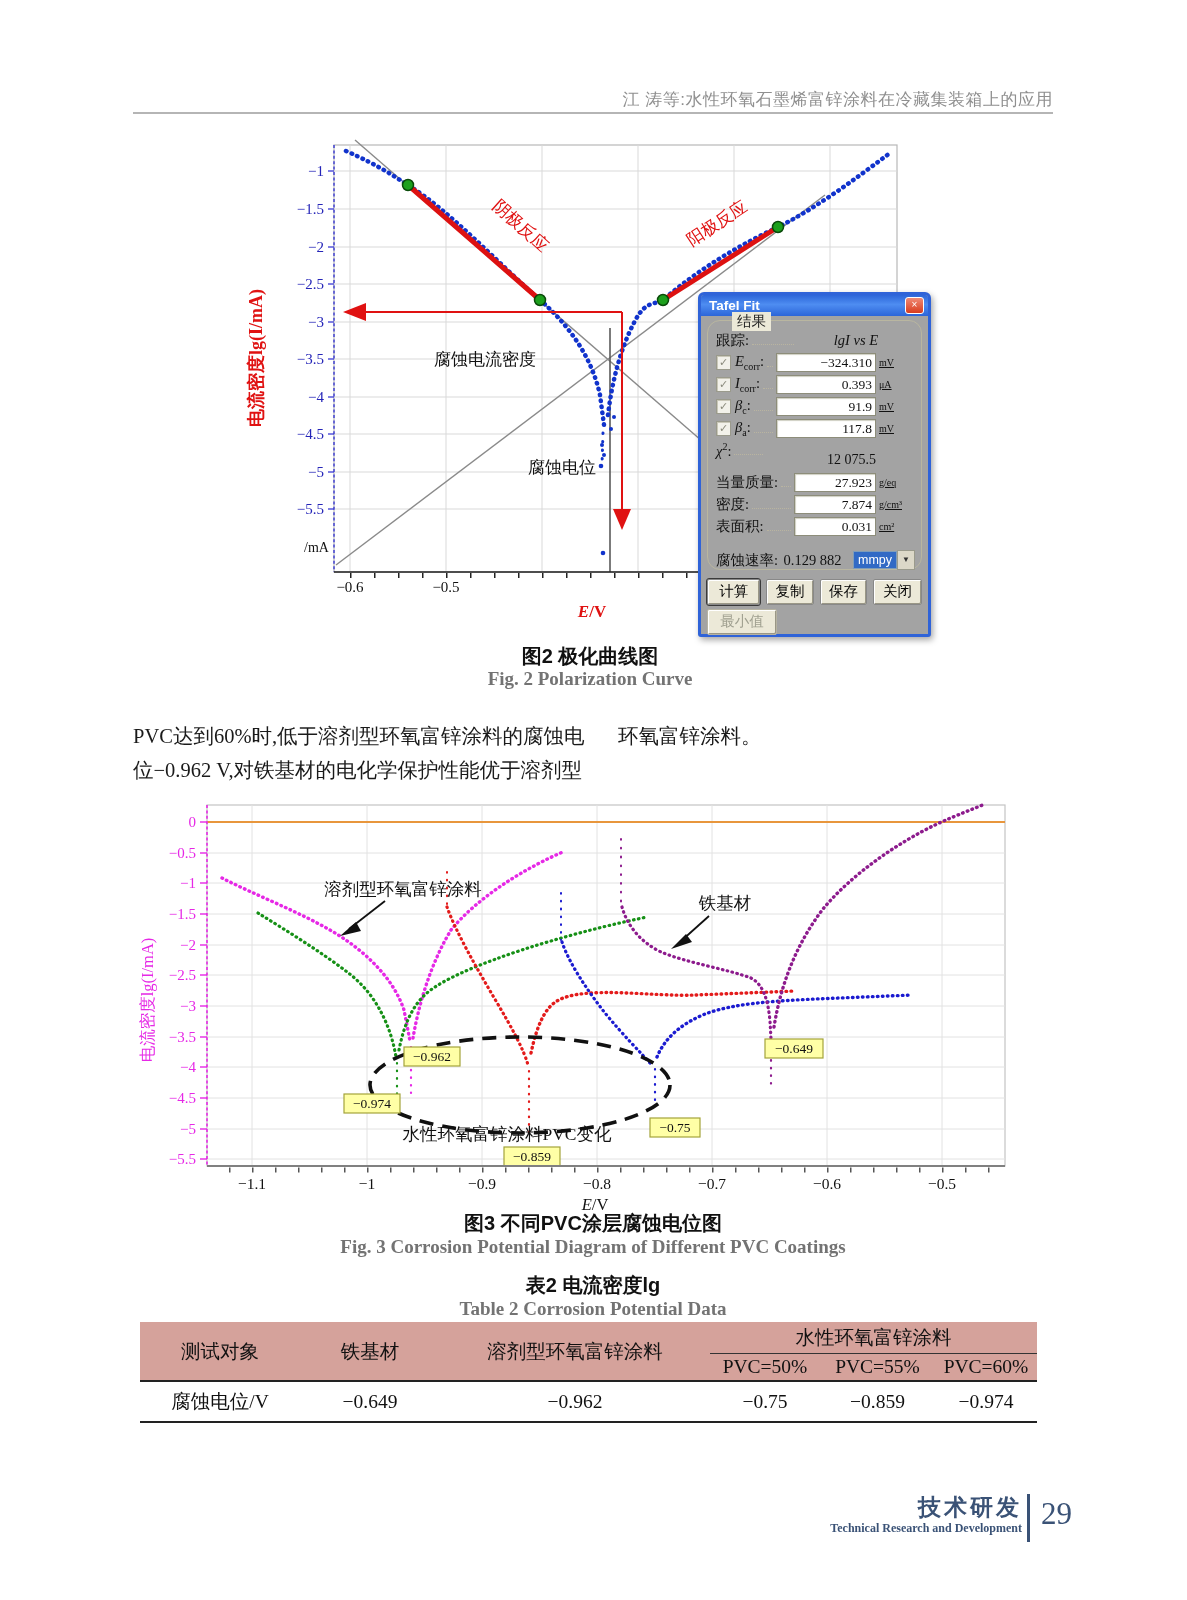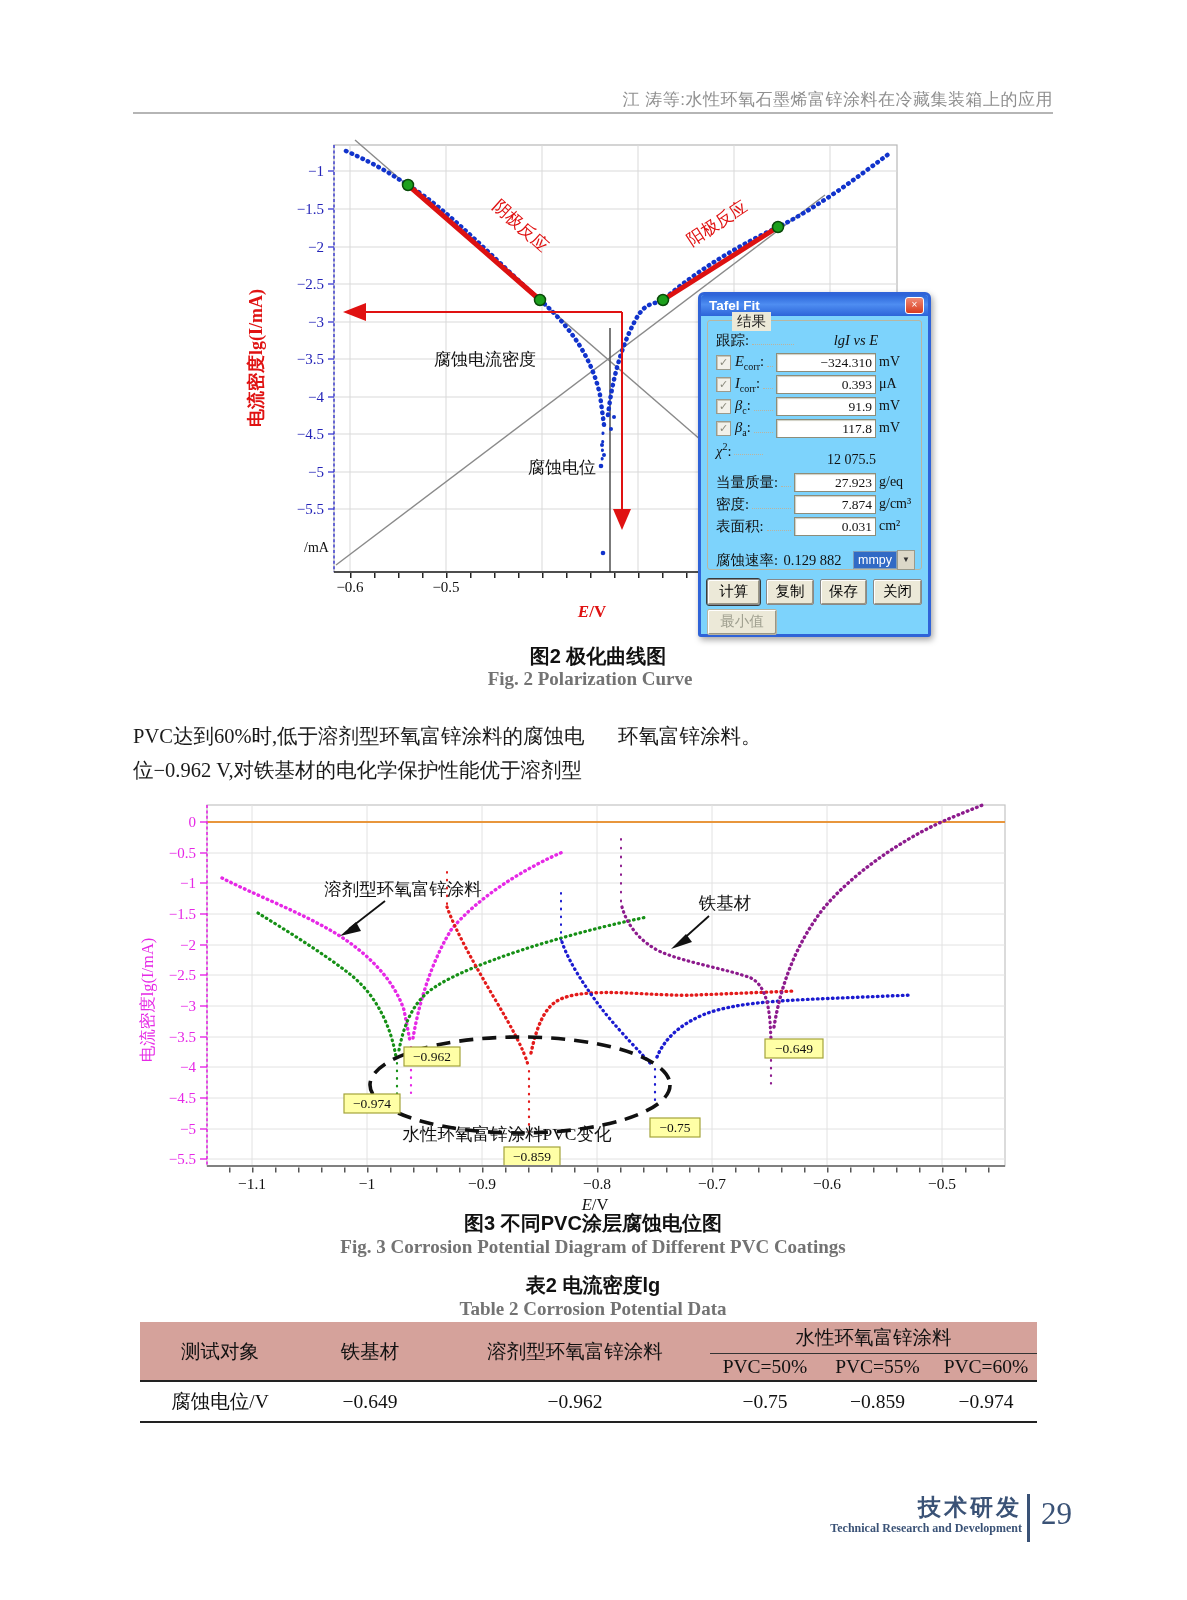--- a/index.html
+++ b/index.html
@@ -24,7 +24,7 @@
 
   
   .dlg{position:absolute;left:698px;top:292px;width:233px;height:345px;
-       border:3px solid #2f63d8;border-radius:6px 6px 3px 3px;background:#7dd3fc;
+       border:3px solid #2f63d8;border-radius:6px 6px 3px 3px;background:#a3a3a3;
        box-shadow:2px 3px 6px rgba(0,0,0,.35);font-family:"Liberation Serif",serif;box-sizing:border-box;}
   .dlg-title{height:21px;background:linear-gradient(180deg,#2c65d9 0%,#4e8df1 45%,#2c65d9 100%);
        border-radius:3px 3px 0 0;display:flex;align-items:center;padding:0 4px 0 8px;}

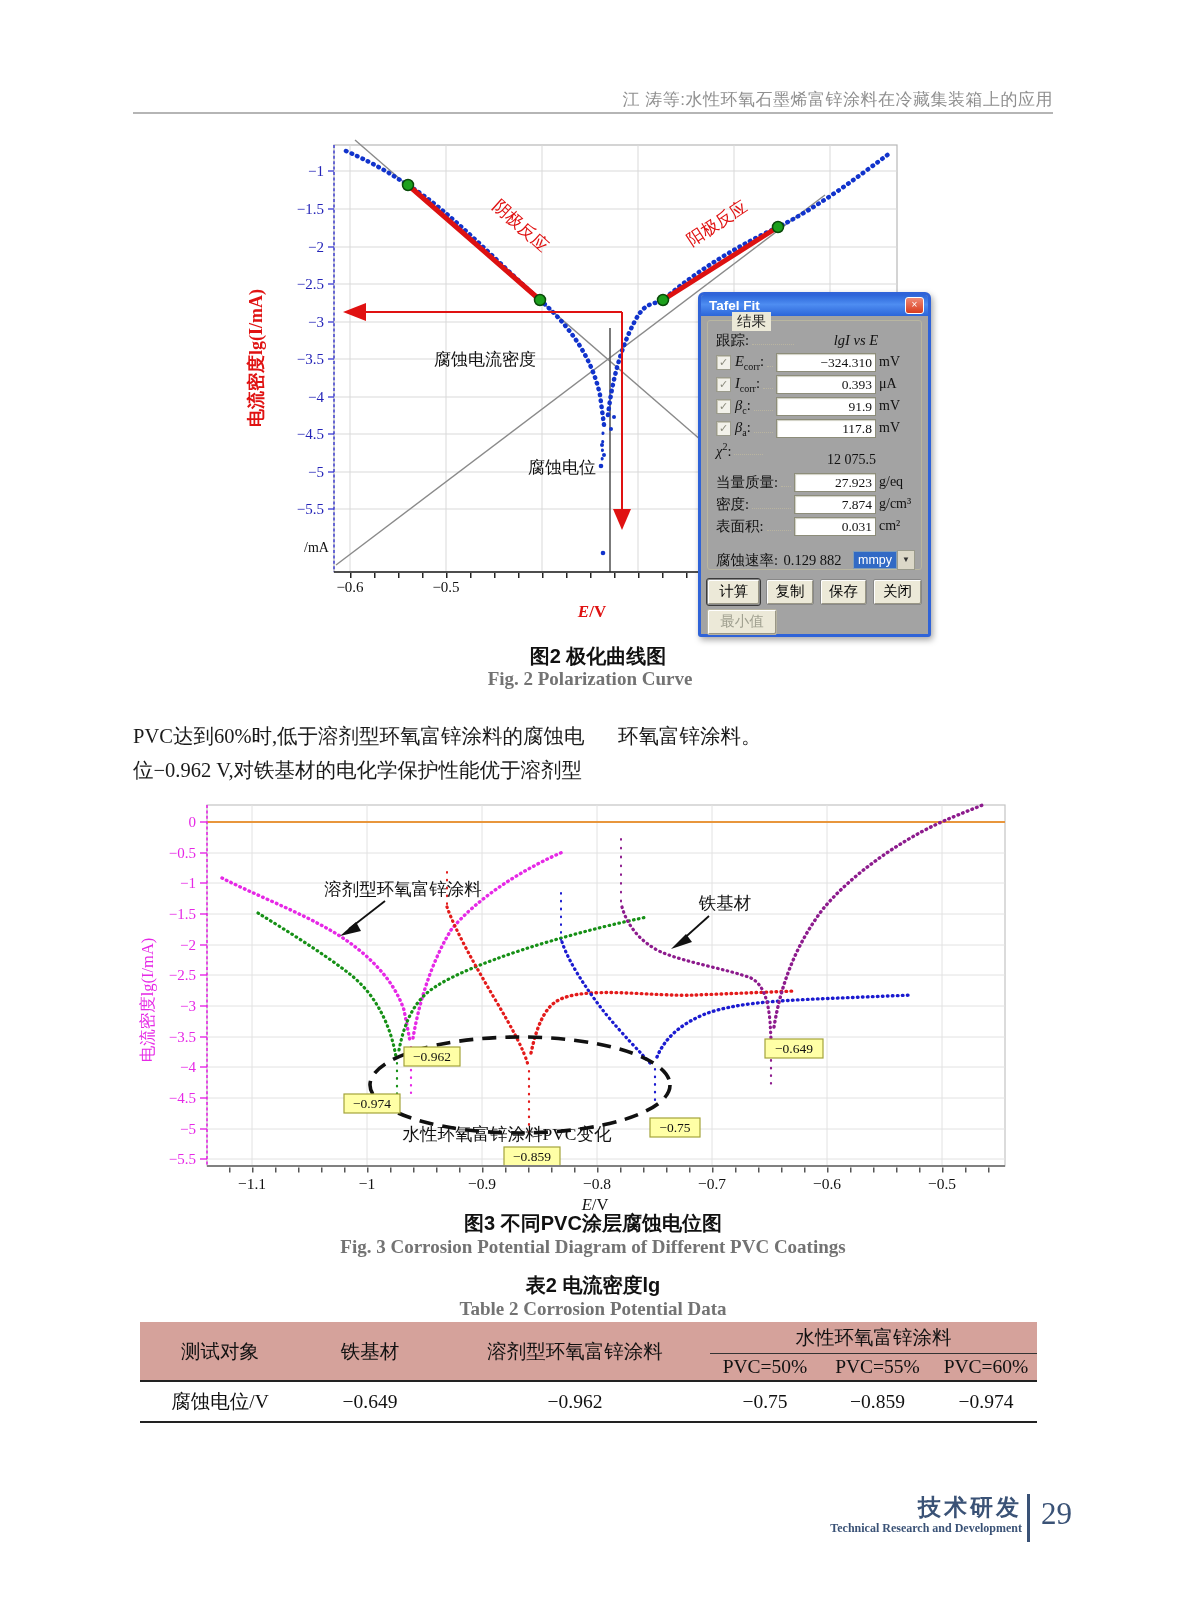--- a/index.html
+++ b/index.html
@@ -34,7 +34,7 @@
        border:1px solid #fff;border-radius:3px;color:#fff;font-size:10px;line-height:14px;
        text-align:center;font-family:"Liberation Sans",sans-serif;cursor:pointer;}
   .dlg-body{padding:4px 6px 2px 6px;}
-  .grp{border:1px solid #b9b6a0;border-radius:3px;position:relative;padding:8px 6px 8px 8px;height:232px;}
+  .grp{border:1px solid #b9b6a0;border-radius:13px;position:relative;padding:8px 6px 8px 8px;height:232px;}
   .grp-label{position:absolute;top:-9px;left:24px;background:#ece9d8;padding:0 5px;font-size:14.5px;color:#222;}
   .drow{display:flex;align-items:center;height:22px;font-size:14.5px;color:#111;}
   .drow .cb{width:13px;height:13px;background:#f2f1ea;border:1px solid #9a9a8c;

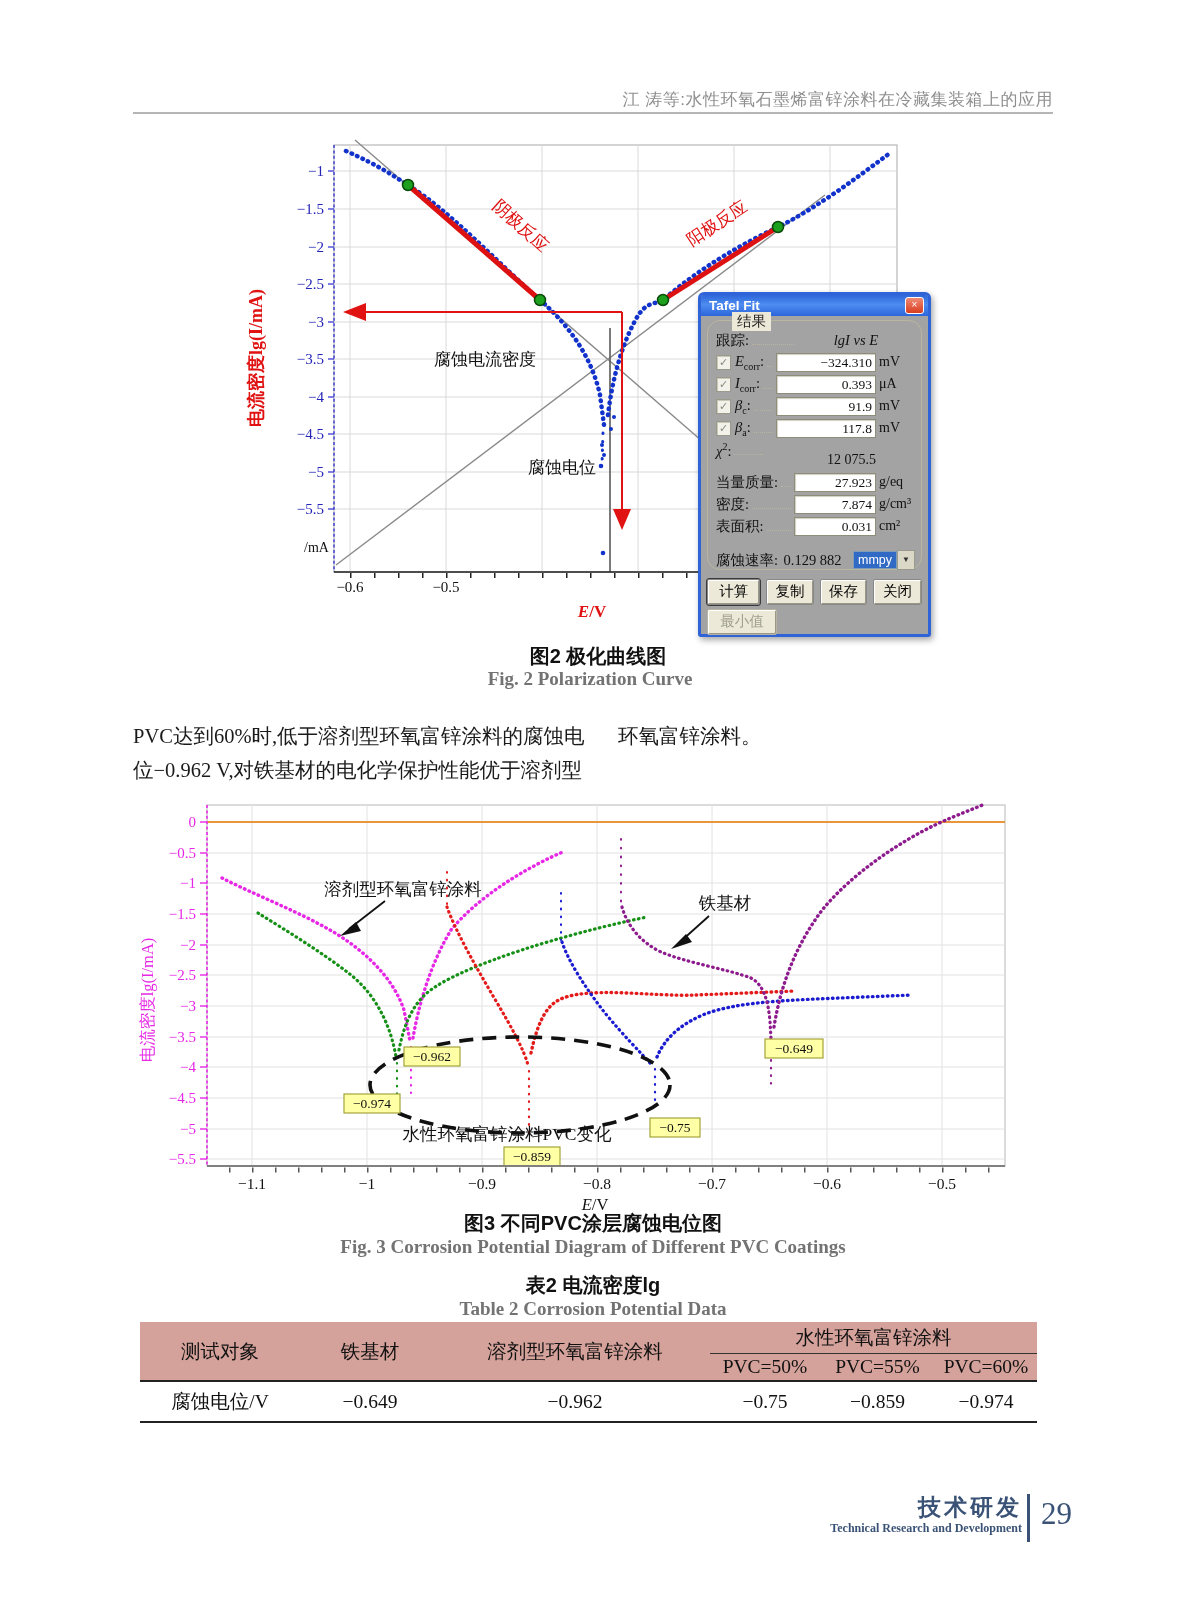--- a/index.html
+++ b/index.html
@@ -47,7 +47,7 @@
        box-shadow:inset 1px 1px 1px #cfcfc2;font-size:13.5px;text-align:right;
        padding:0 3px;line-height:17px;flex:none;}
   .fld.sm{width:74px;}
-  .unit{width:36px;font-size:14px;padding-left:3px;flex:none;}
+  .unit{width:36px;font-size:10px;padding-left:3px;flex:none;text-decoration:underline;}
   .chi-val{width:110px;text-align:right;font-size:14px;flex:none;margin-top:20px;}
   .ddwrap{display:flex;align-items:center;margin-left:6px;}
   .ddsel{background:#316ac5;color:#fff;font-size:12.5px;padding:1px 4px;border:1px solid #7f9db9;

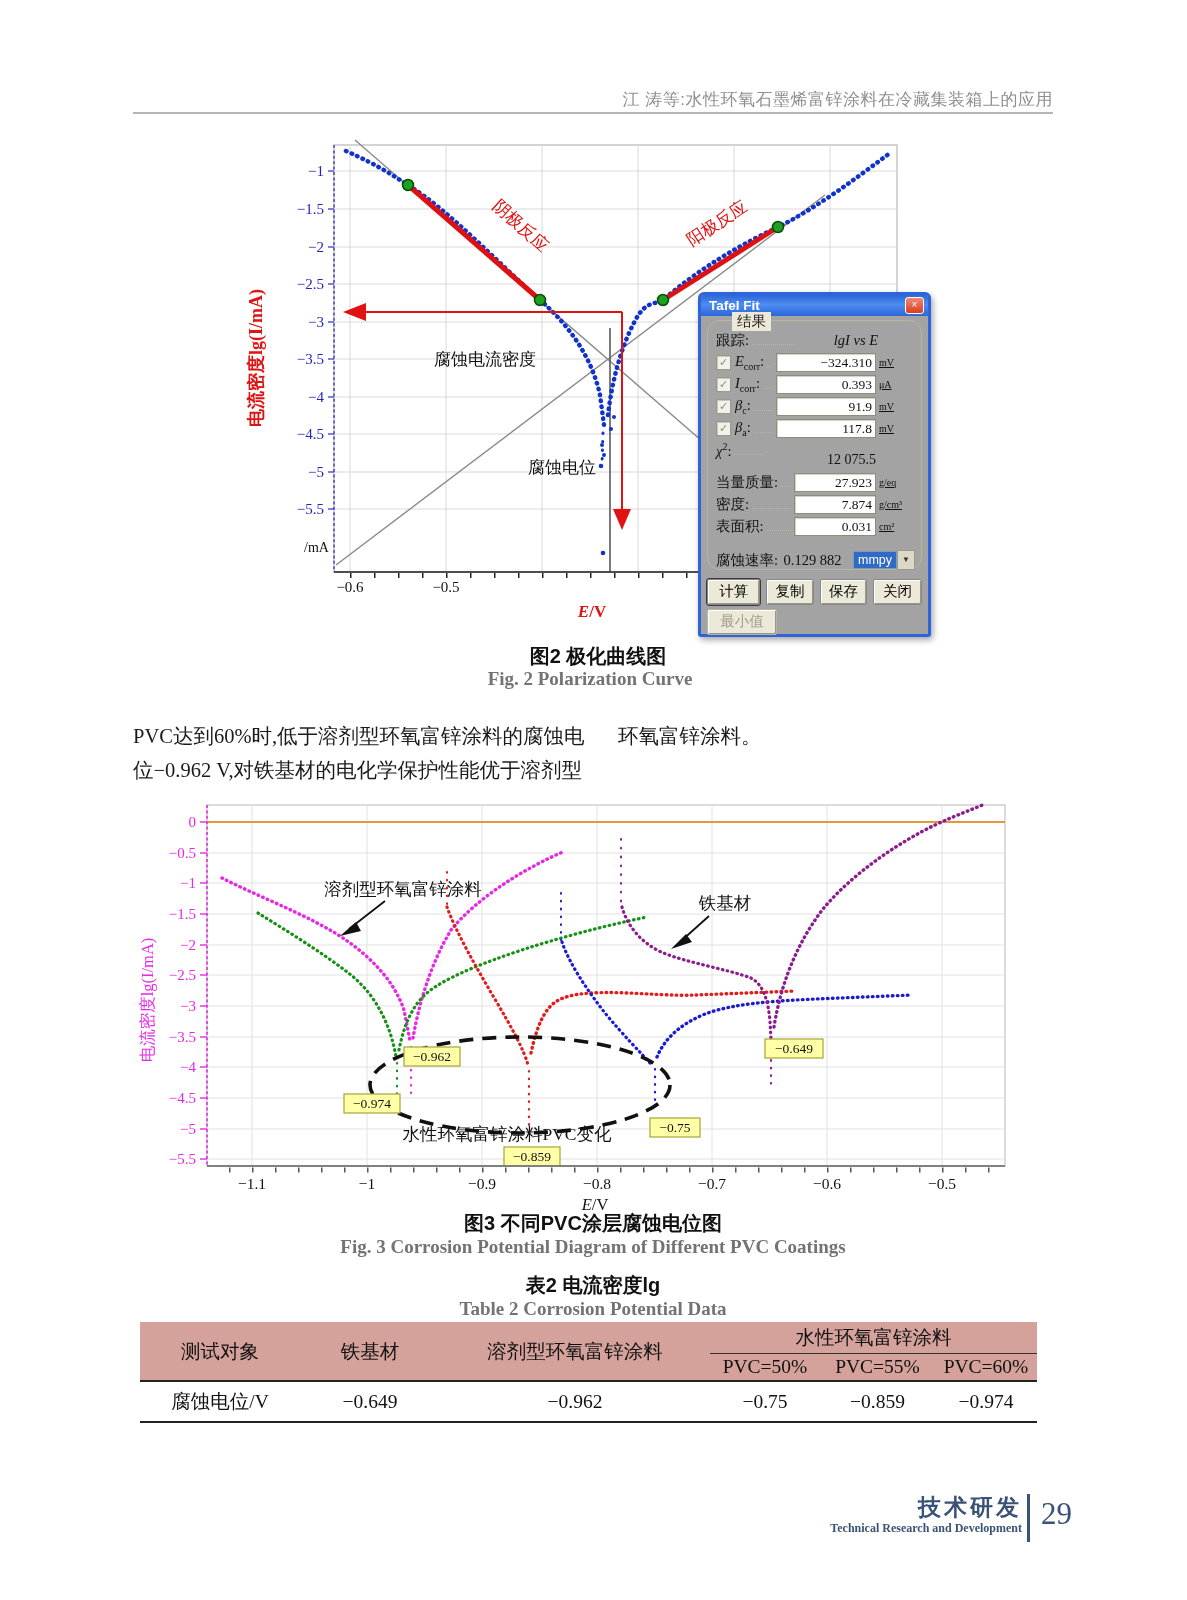--- a/index.html
+++ b/index.html
@@ -290,7 +290,7 @@
     </div>
   </div>
 
-  <div class="cap-zh" style="left:248px;top:643px;">图2  极化曲线图</div>
+  <div class="cap-zh" style="left:240px;top:643px;">图2  极化曲线图</div>
   <div class="cap-en" style="left:240px;top:668px;">Fig. 2   Polarization Curve</div>
 
   <div class="para" style="left:133px;top:722px;">PVC达到60%时,低于溶剂型环氧富锌涂料的腐蚀电</div>

